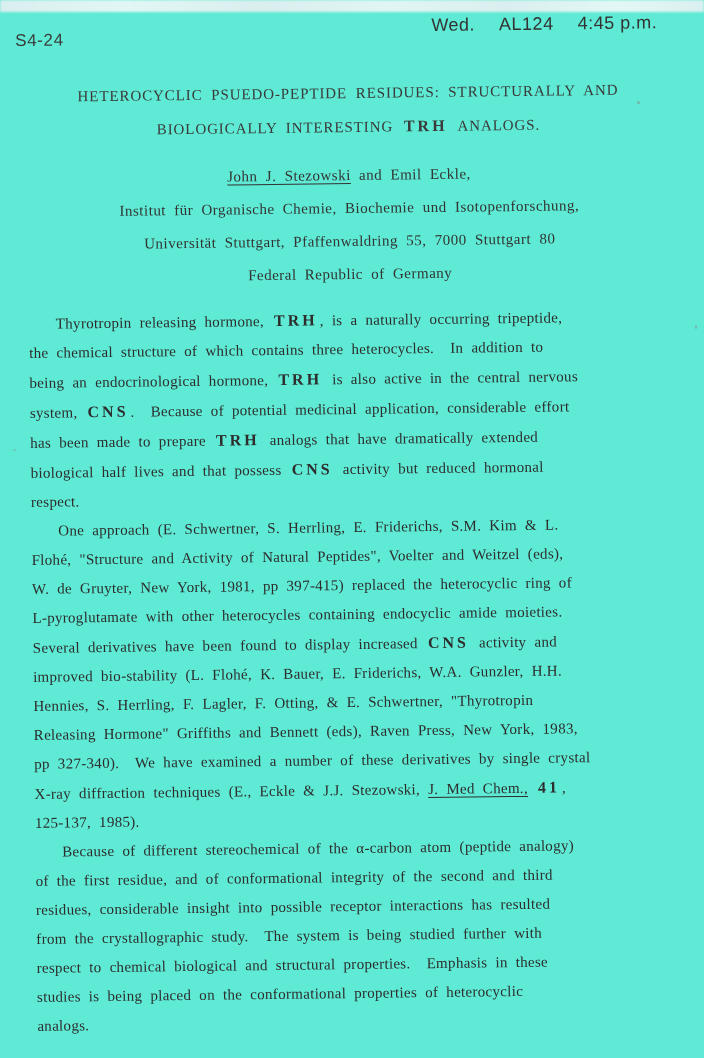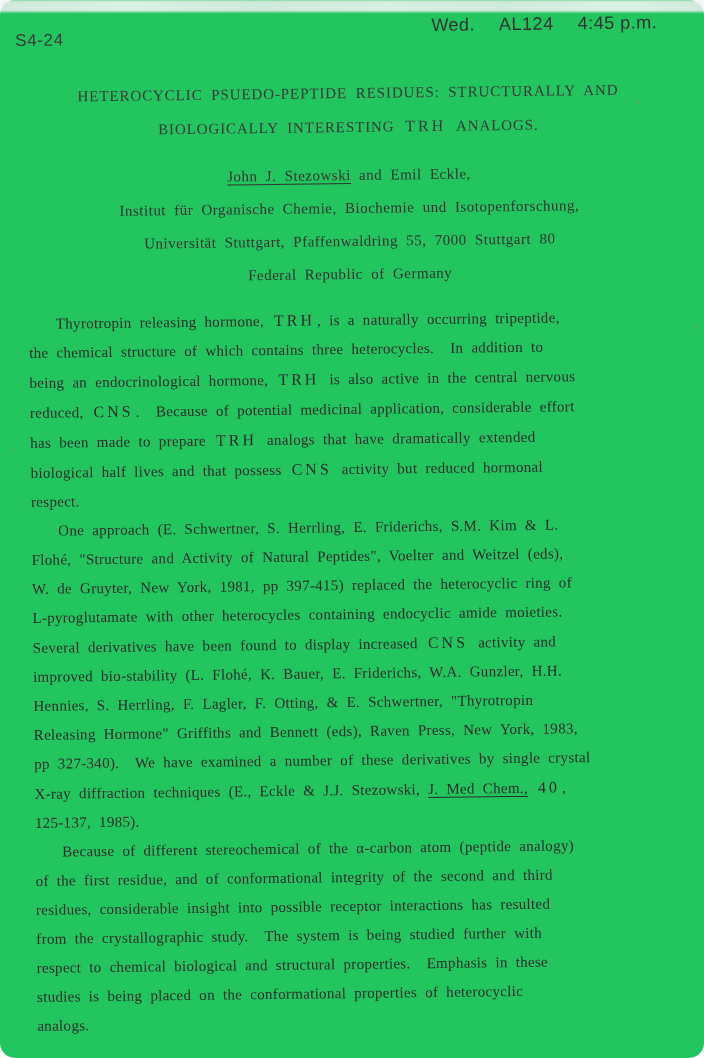--- a/index.html
+++ b/index.html
@@ -12,8 +12,7 @@
   .scan-page{
     position:relative;
     width:704px;height:1058px;
-    background:#22c55e;
-    border-radius:15px;
+    background:#5eead4;
   }
   
   .scan-band{

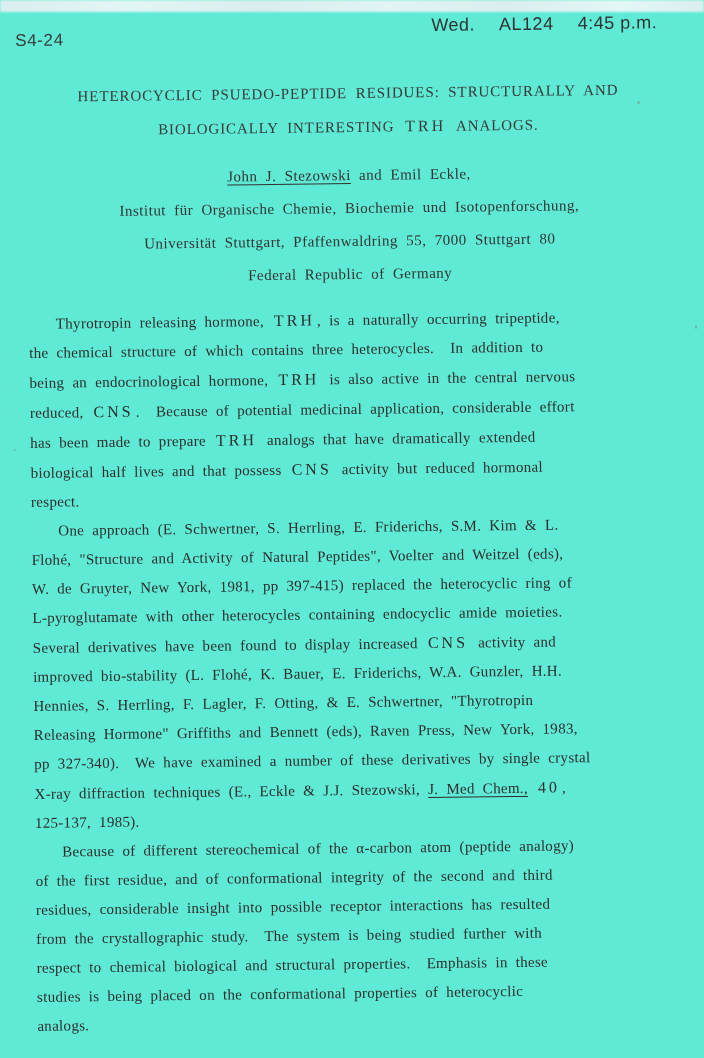--- a/index.html
+++ b/index.html
@@ -60,7 +60,7 @@
   .abstract-body .tline{line-height:29px;white-space:pre;}
   .para .tline:first-child{padding-left:27px;}
   .seg-wide{
-    font-weight:normal;
+    font-weight:bold;
     letter-spacing:3px;
     font-size:1.07em;
     padding:0 2px;

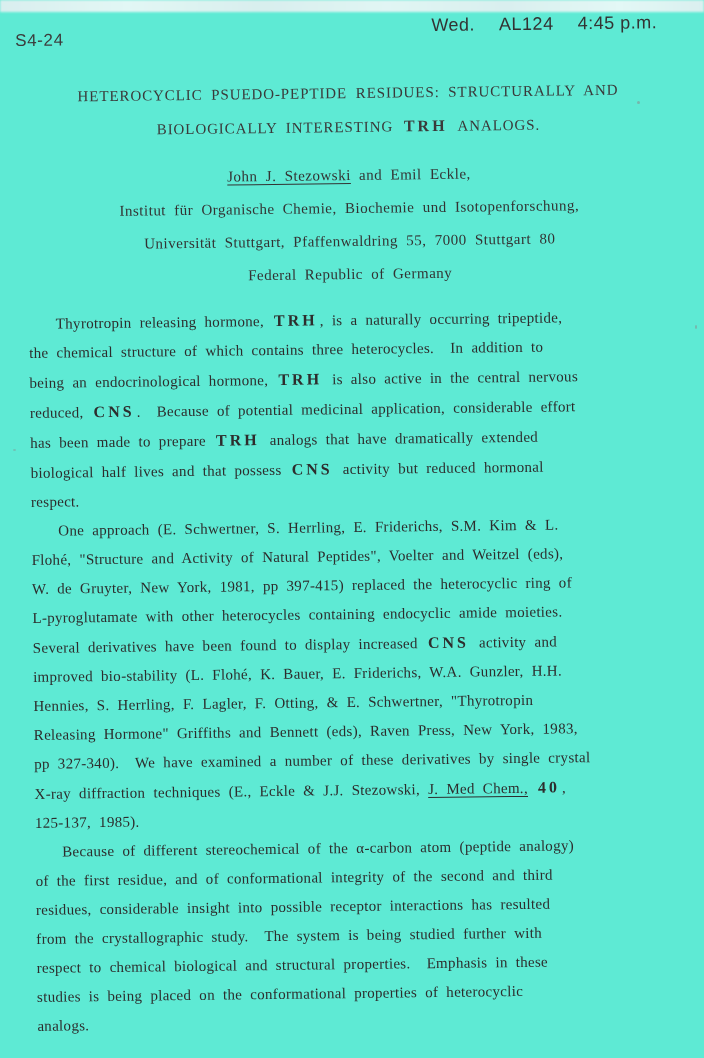--- a/index.html
+++ b/index.html
@@ -112,7 +112,7 @@
           <div class="tline"><span>Thyrotropin releasing hormone, </span><span class="seg-wide">TRH</span><span>, is a naturally occurring tripeptide,</span></div>
           <div class="tline"><span>the chemical structure of which contains three heterocycles.  In addition to</span></div>
           <div class="tline"><span>being an endocrinological hormone, </span><span class="seg-wide">TRH</span><span> is also active in the central nervous</span></div>
-          <div class="tline"><span>reduced, </span><span class="seg-wide">CNS</span><span>.  Because of potential medicinal application, considerable effort</span></div>
+          <div class="tline"><span>system, </span><span class="seg-wide">CNS</span><span>.  Because of potential medicinal application, considerable effort</span></div>
           <div class="tline"><span>has been made to prepare </span><span class="seg-wide">TRH</span><span> analogs that have dramatically extended</span></div>
           <div class="tline"><span>biological half lives and that possess </span><span class="seg-wide">CNS</span><span> activity but reduced hormonal</span></div>
           <div class="tline"><span>respect.</span></div>

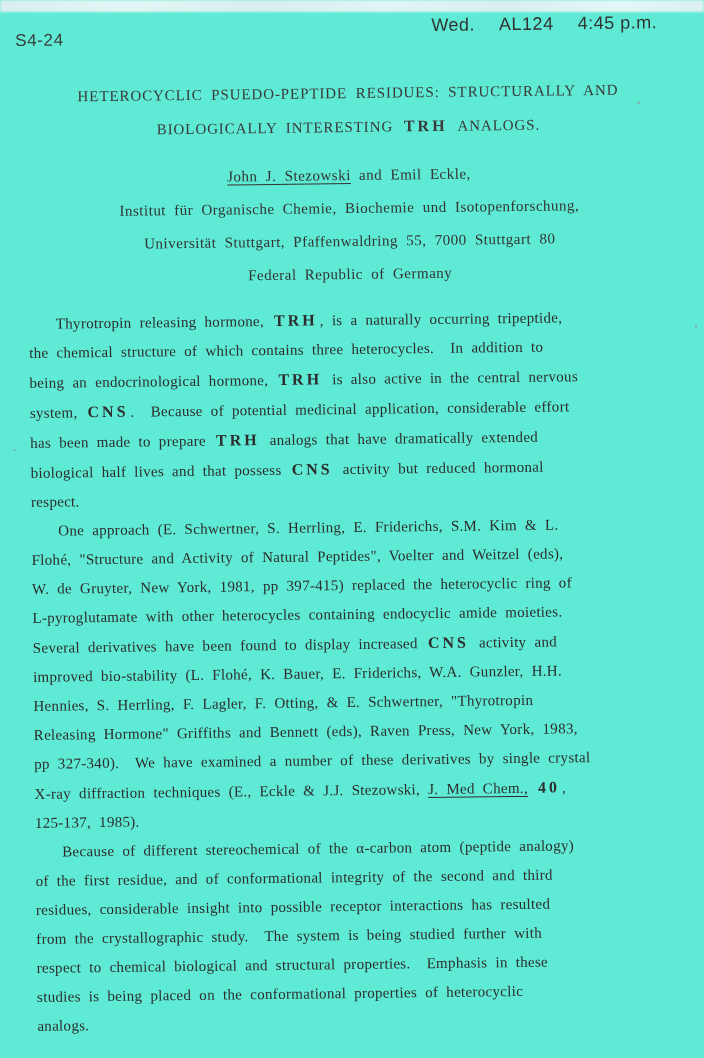--- a/index.html
+++ b/index.html
@@ -127,7 +127,7 @@
           <div class="tline"><span>Hennies, S. Herrling, F. Lagler, F. Otting, &amp; E. Schwertner, "Thyrotropin</span></div>
           <div class="tline"><span>Releasing Hormone" Griffiths and Bennett (eds), Raven Press, New York, 1983,</span></div>
           <div class="tline"><span>pp 327-340).  We have examined a number of these derivatives by single crystal</span></div>
-          <div class="tline"><span>X-ray diffraction techniques (E., Eckle &amp; J.J. Stezowski, </span><span class="seg-u">J. Med Chem.,</span><span> </span><span class="seg-wide">40</span><span>,</span></div>
+          <div class="tline"><span>X-ray diffraction techniques (E., Eckle &amp; J.J. Stezowski, </span><span class="seg-u">J. Med Chem.,</span><span> </span><span class="seg-wide">41</span><span>,</span></div>
           <div class="tline"><span>125-137, 1985).</span></div>
         </div>
         <div class="para">

